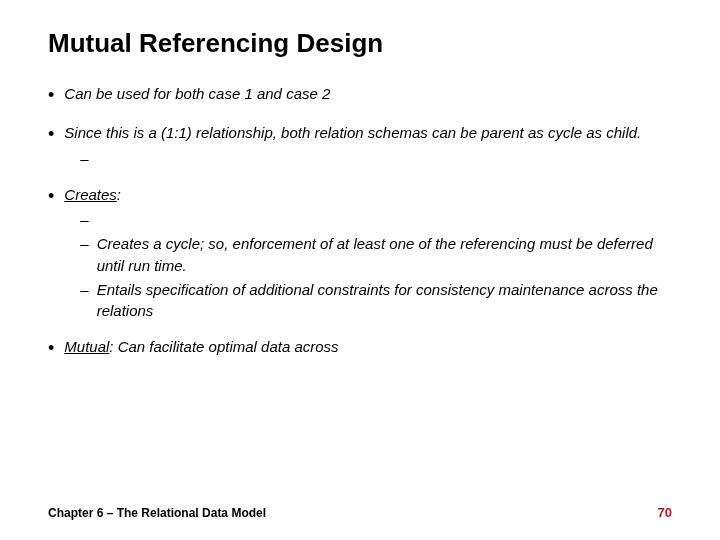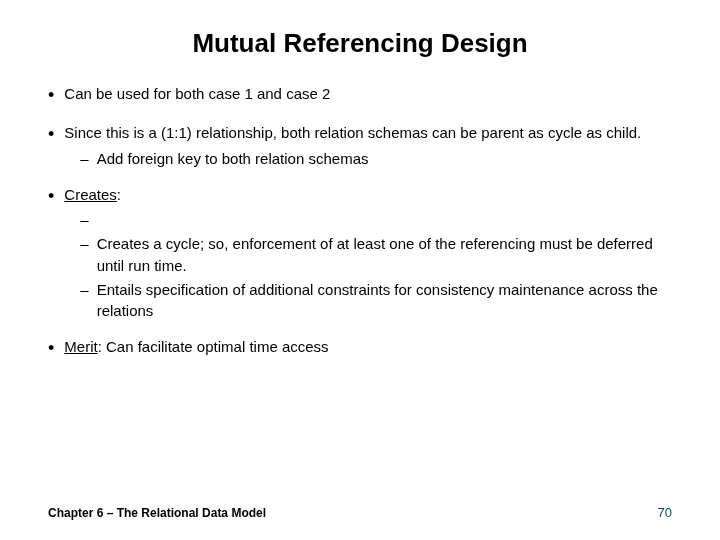--- a/index.html
+++ b/index.html
@@ -20,7 +20,7 @@
       flex-direction: column;
     }
     .title {
-      text-align: center;
+      text-align: left;
       font-size: 26px;
       font-weight: bold;
       margin-bottom: 24px;

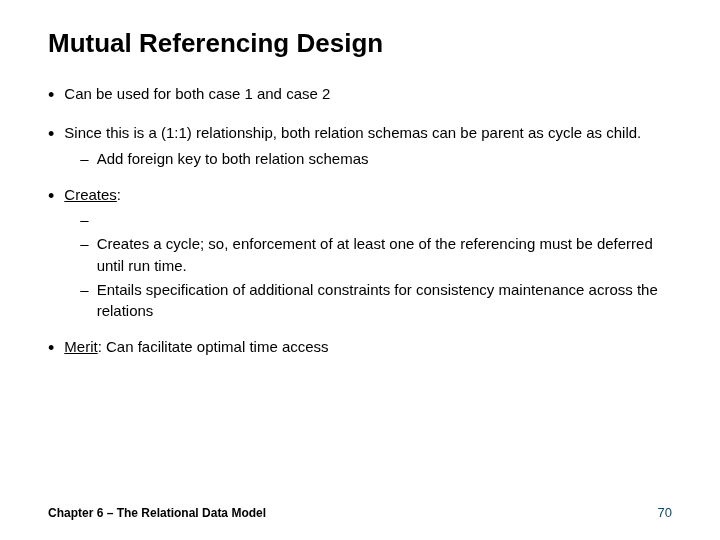--- a/index.html
+++ b/index.html
@@ -47,6 +47,7 @@
       font-size: 15px;
       line-height: 1.45;
       flex: 1;
+      font-style: italic;
     }
     .sub-items {
       margin-top: 4px;

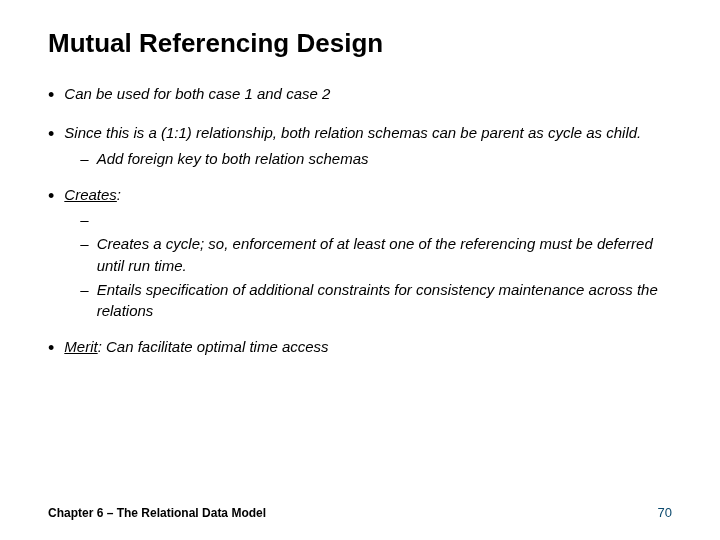--- a/index.html
+++ b/index.html
@@ -110,7 +110,6 @@
         <div class="sub-items">
           <div class="sub-item">
             <span class="sub-dash">–</span>
-            <span>Add foreign key to both relation schemas</span>
           </div>
         </div>
       </div>

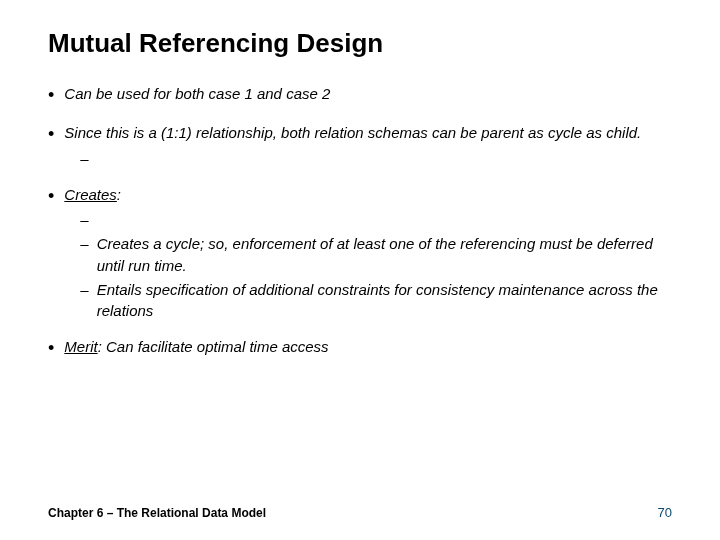--- a/index.html
+++ b/index.html
@@ -138,7 +138,7 @@
     <div class="bullet-item">
       <span class="bullet-dot">•</span>
       <div class="bullet-text">
-        <span class="underline">Merit</span><span>: Can facilitate optimal time access</span>
+        <span class="underline">Mutual</span><span>: Can facilitate optimal time access</span>
       </div>
     </div>
 

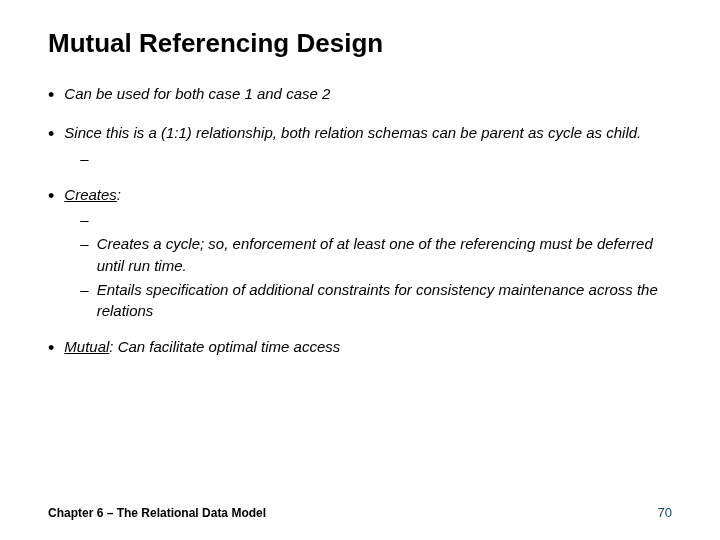--- a/index.html
+++ b/index.html
@@ -138,7 +138,7 @@
     <div class="bullet-item">
       <span class="bullet-dot">•</span>
       <div class="bullet-text">
-        <span class="underline">Mutual</span><span>: Can facilitate optimal time access</span>
+        <span class="underline">Mutual</span><span>: Can facilitate optimal data across</span>
       </div>
     </div>
 

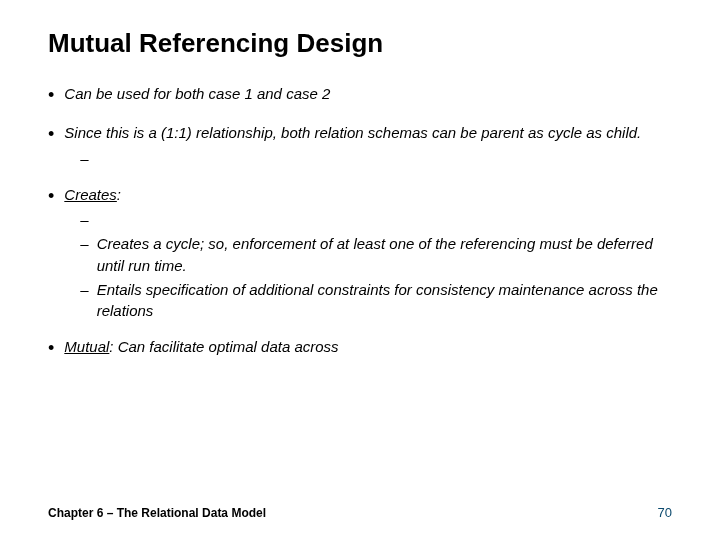--- a/index.html
+++ b/index.html
@@ -84,8 +84,8 @@
     }
     .footer-right {
       font-size: 13px;
-      font-weight: normal;
-      color: #0c4a6e;
+      font-weight: bold;
+      color: #b91c1c;
     }
   </style>
 </head>

